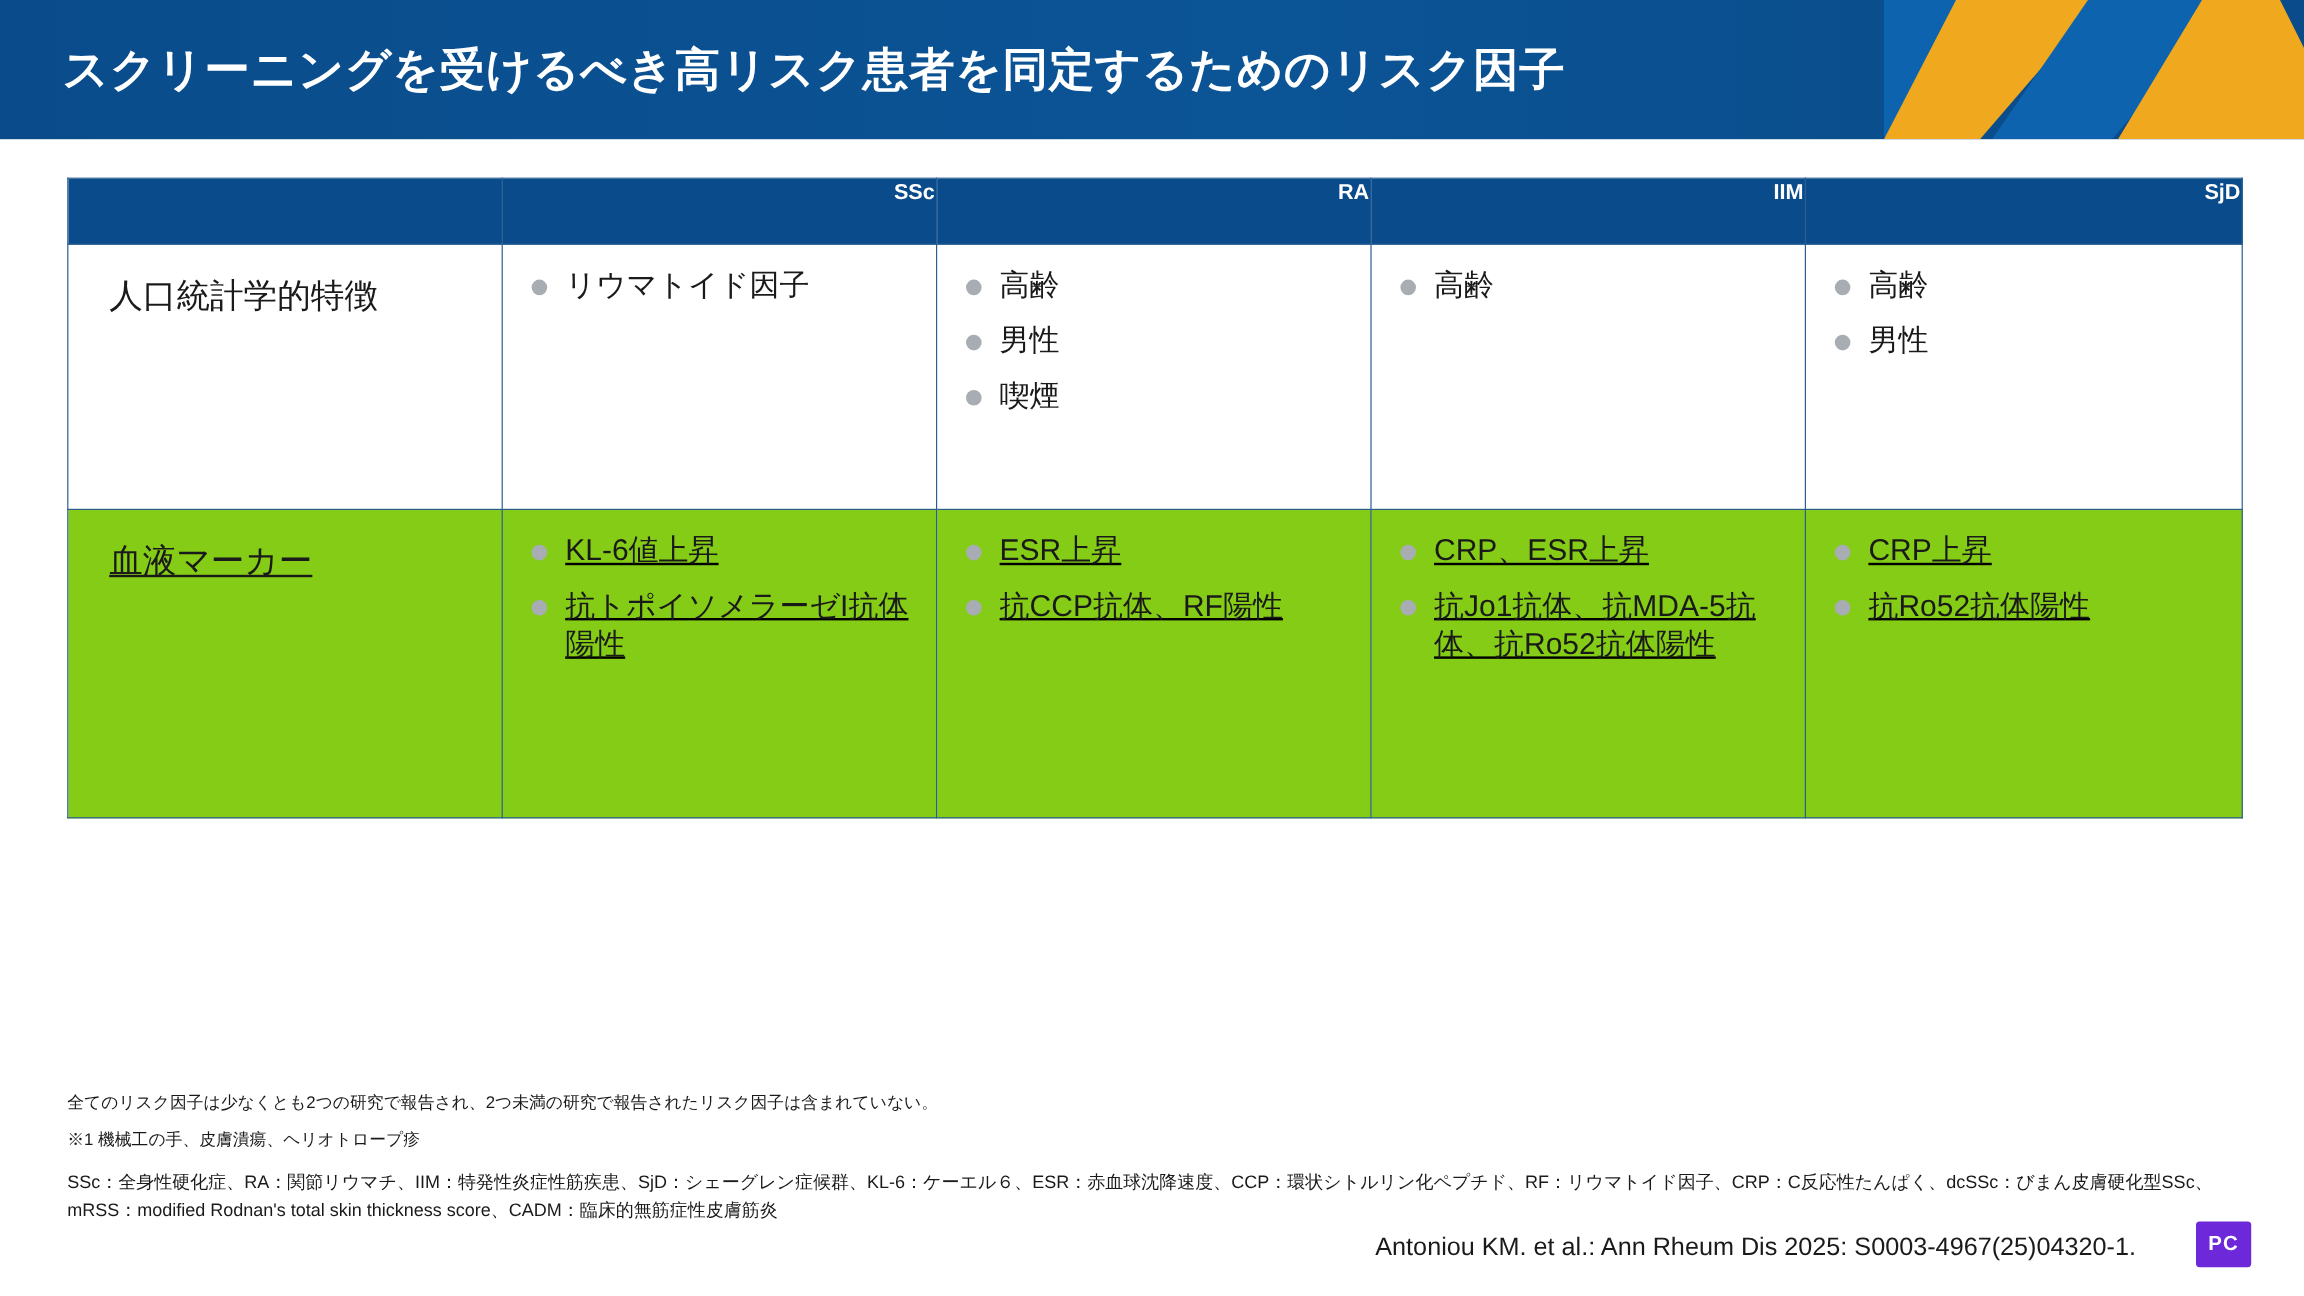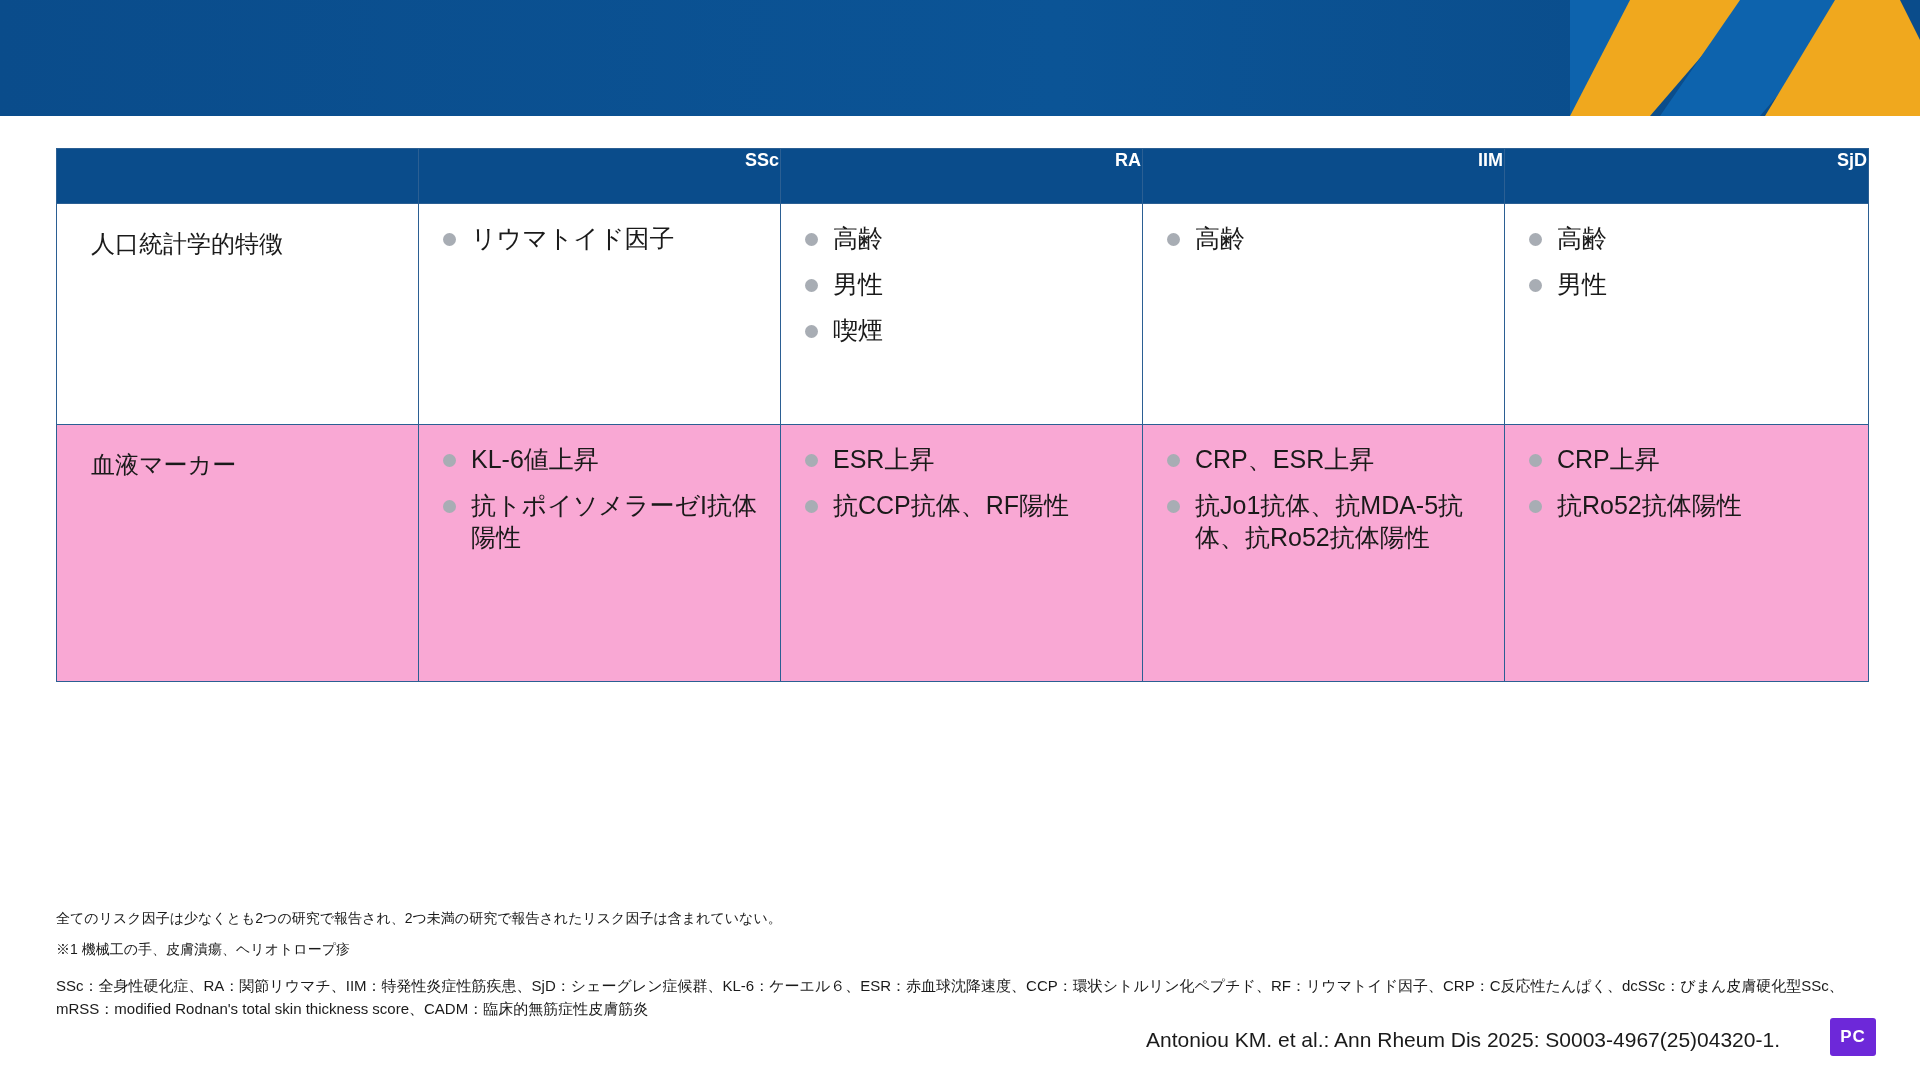--- a/index.html
+++ b/index.html
@@ -174,6 +174,7 @@
 <body>
 
 <div class="header">
+  <div class="header-title">スクリーニングを受けるべき高リスク患者を同定するためのリスク因子</div>
   <div class="deco">
     <svg width="350" height="116" viewBox="0 0 350 116" xmlns="http://www.w3.org/2000/svg">
       <polygon points="0,0 90,0 0,116" fill="#0d63ad"></polygon>

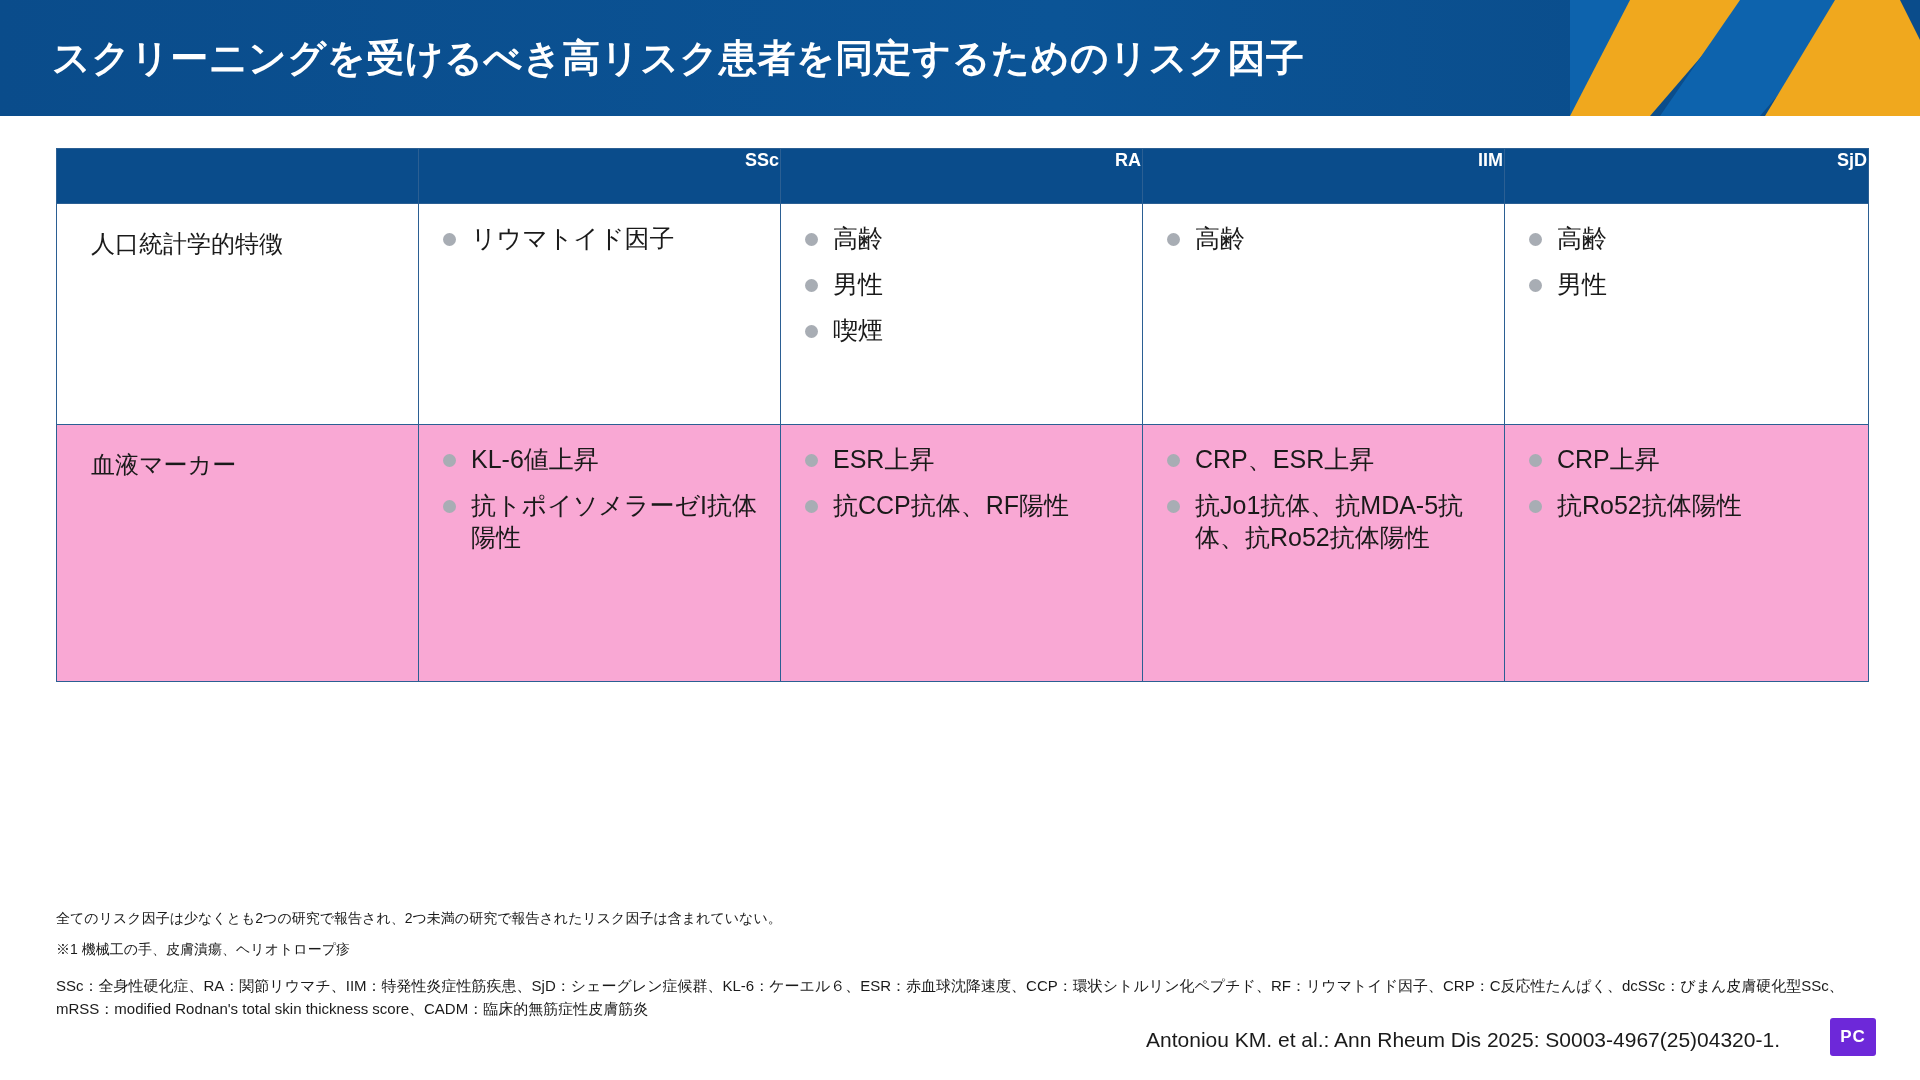--- a/index.html
+++ b/index.html
@@ -86,7 +86,7 @@
     background: #f9a8d4;
   }
   td.rowlabel {
-    font-size: 24px;
+    font-size: 28px;
     color: #1a1a1a;
     padding-left: 34px;
     padding-top: 24px;

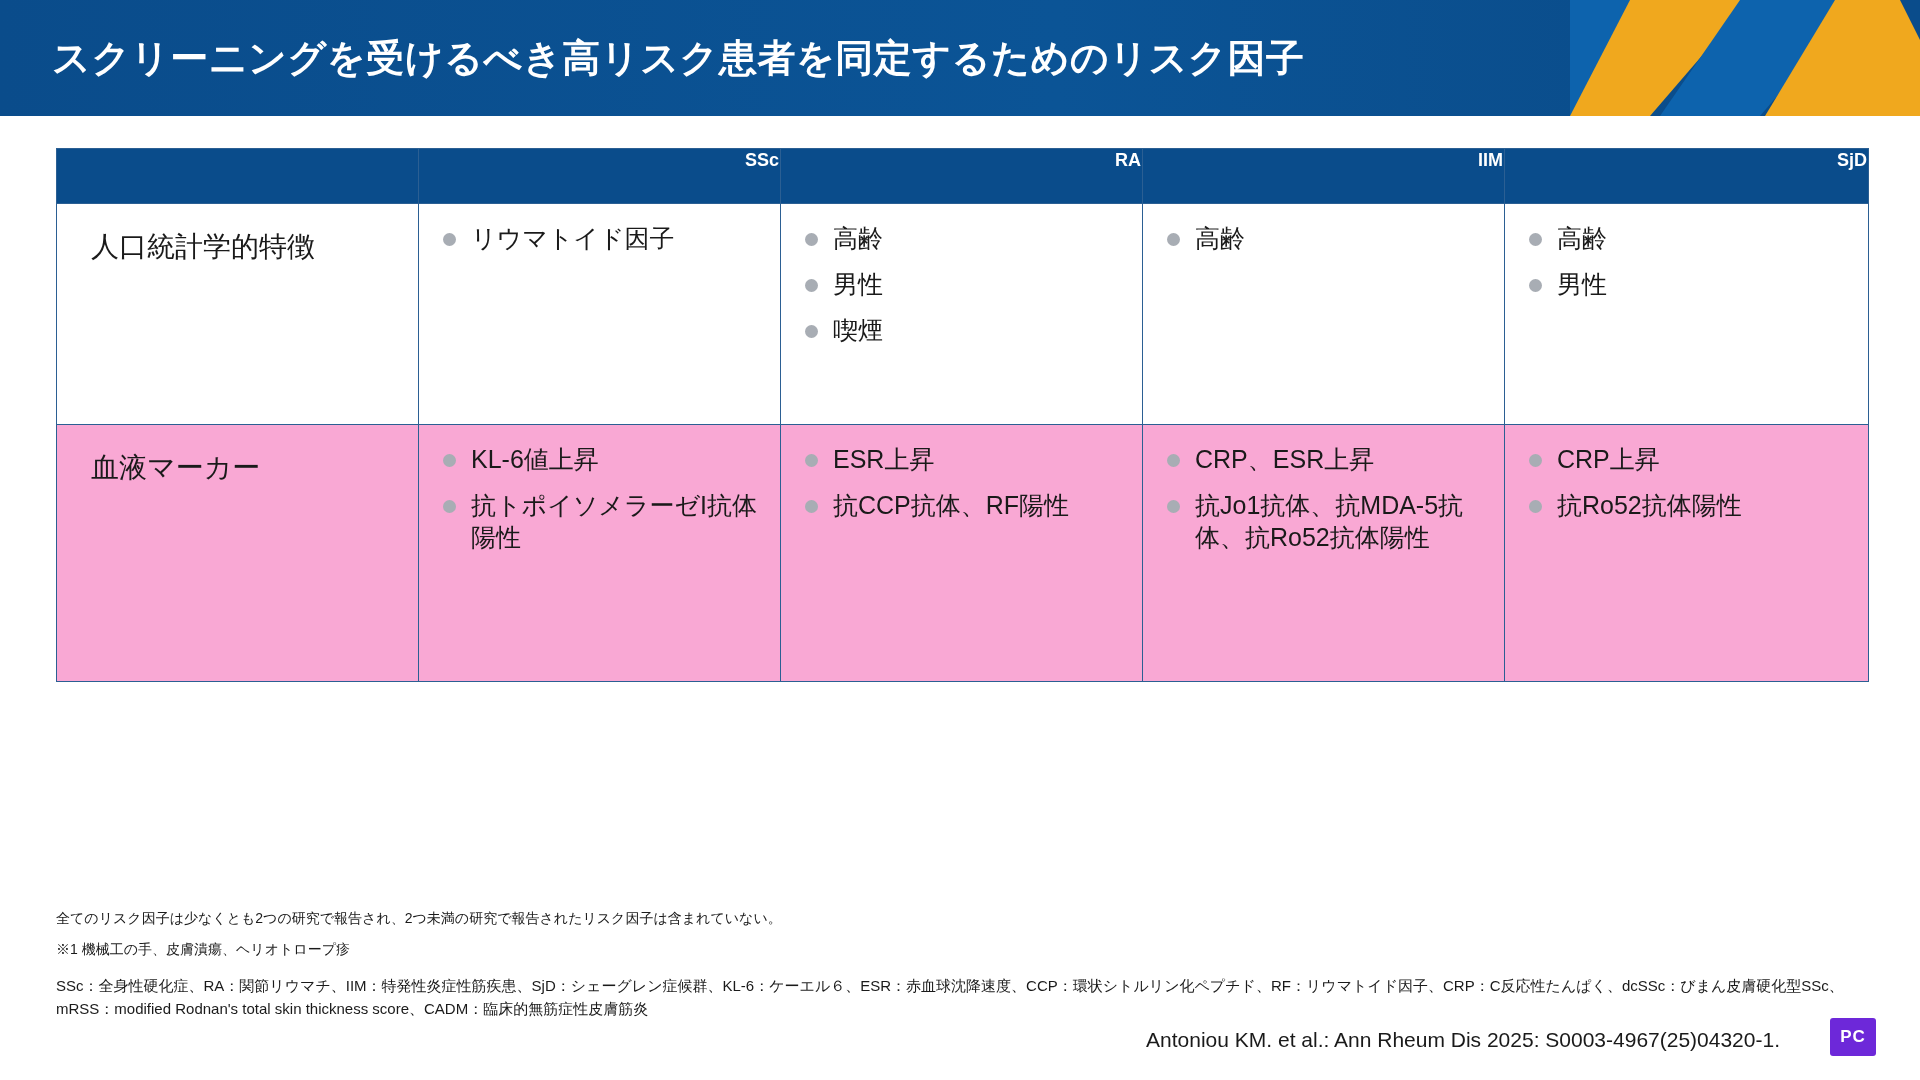--- a/index.html
+++ b/index.html
@@ -83,7 +83,8 @@
     background: #ffffff;
   }
   tbody tr.shaded td {
-    background: #f9a8d4;
+    background: #84cc16;
+    text-decoration: underline;
   }
   td.rowlabel {
     font-size: 28px;

